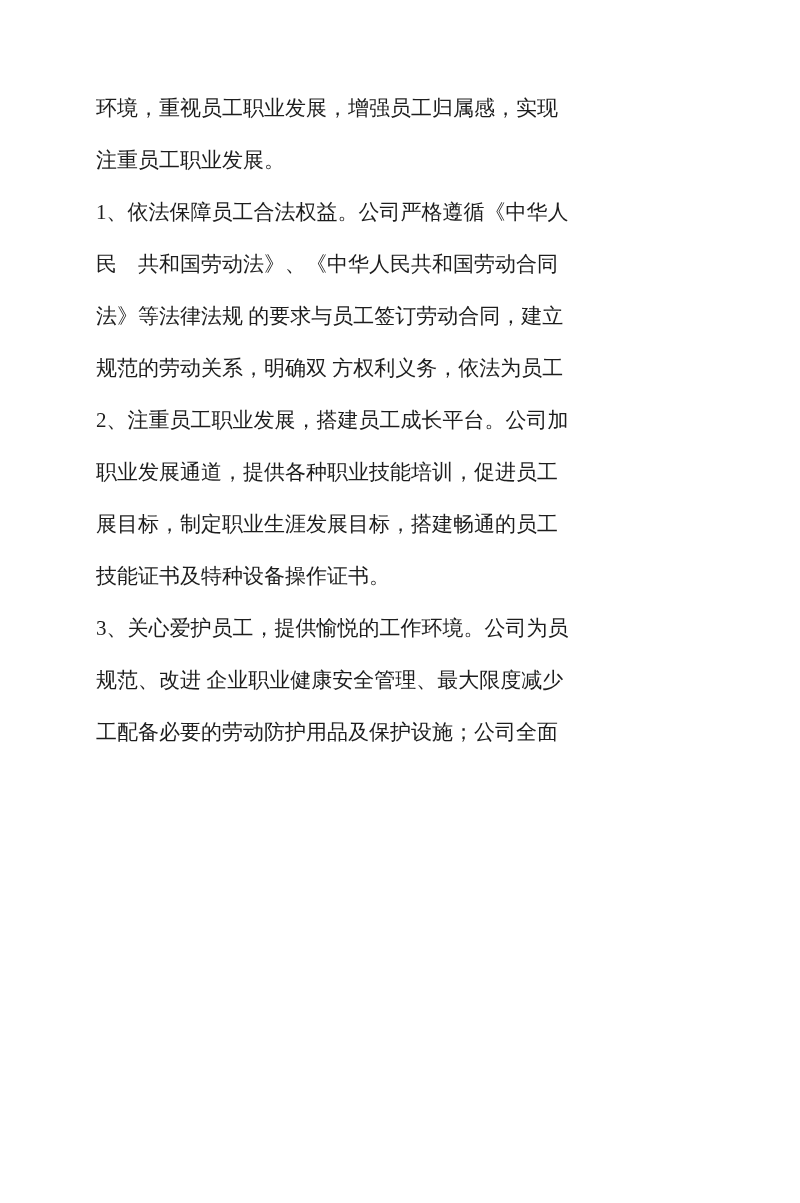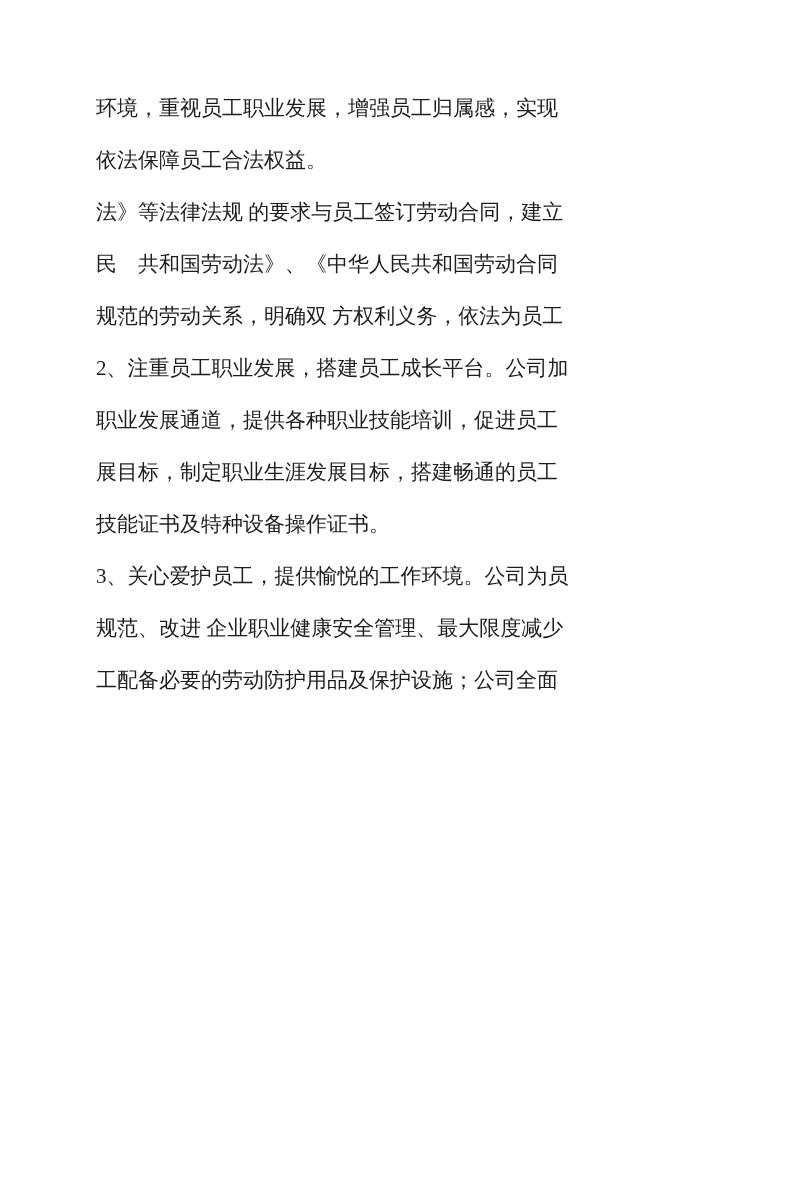--- a/index.html
+++ b/index.html
@@ -38,7 +38,7 @@
 <div class="page">
   <div class="content">
     <div class="line">环境，重视员工职业发展，增强员工归属感，实现</div>
-    <div class="line">依法保障员工合法权益。</div>
+    <div class="line">注重员工职业发展。</div>
     <div class="line">法》等法律法规 的要求与员工签订劳动合同，建立</div>
     <div class="line">民　共和国劳动法》、《中华人民共和国劳动合同</div>
     <div class="line">规范的劳动关系，明确双 方权利义务，依法为员工</div>

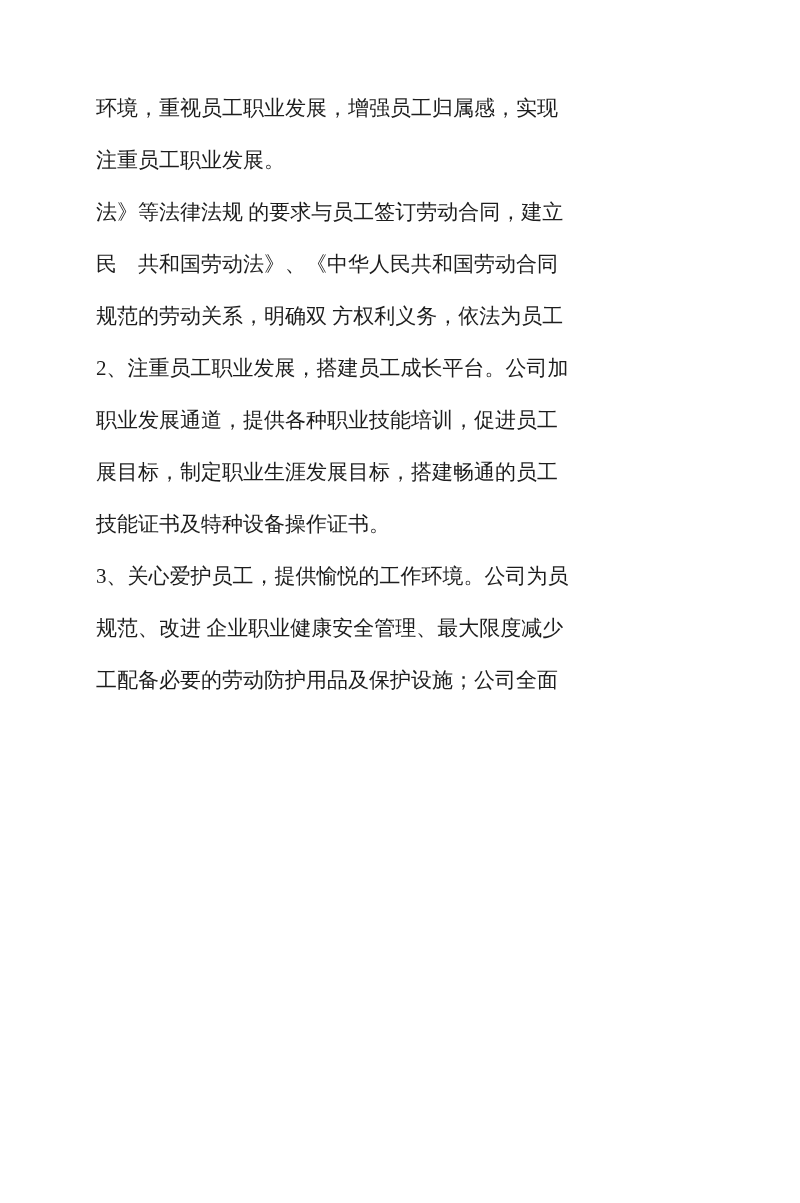--- a/index.html
+++ b/index.html
@@ -39,6 +39,7 @@
   <div class="content">
     <div class="line">环境，重视员工职业发展，增强员工归属感，实现</div>
     <div class="line">注重员工职业发展。</div>
+    <div class="line">1、依法保障员工合法权益。公司严格遵循《中华人</div>
     <div class="line">法》等法律法规 的要求与员工签订劳动合同，建立</div>
     <div class="line">民　共和国劳动法》、《中华人民共和国劳动合同</div>
     <div class="line">规范的劳动关系，明确双 方权利义务，依法为员工</div>

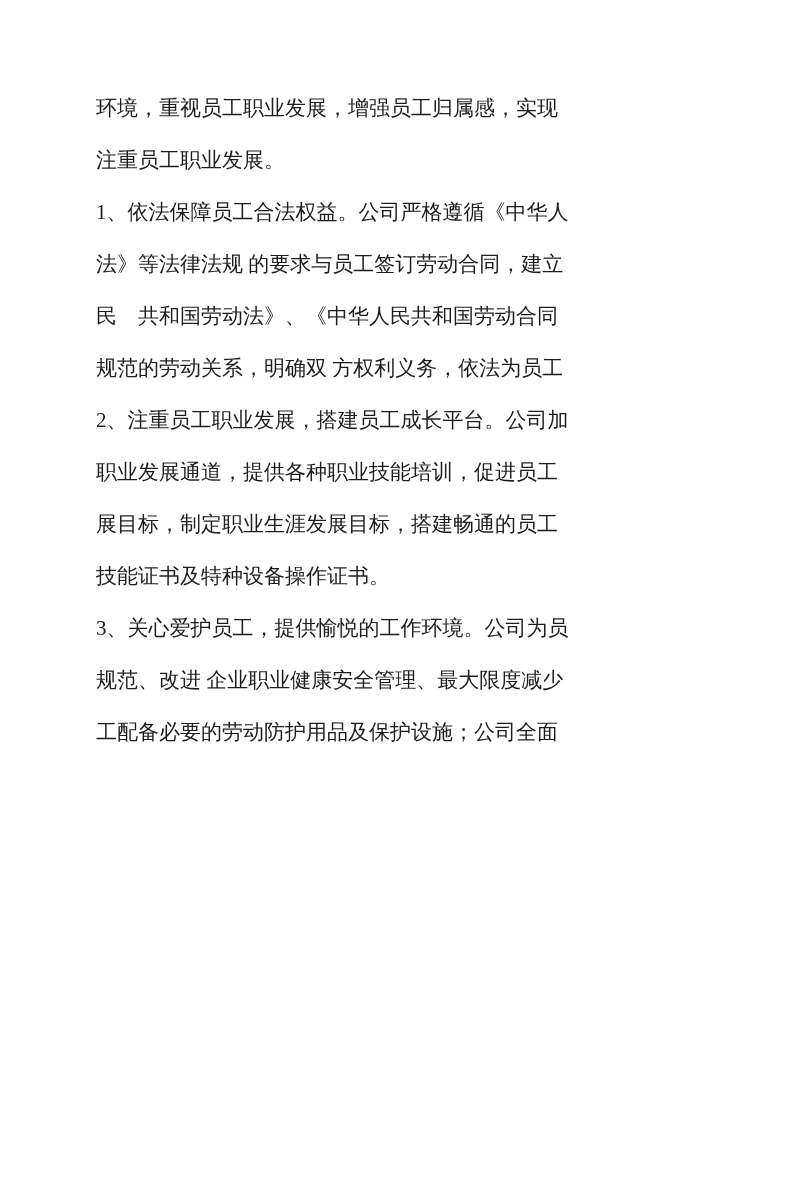--- a/index.html
+++ b/index.html
@@ -40,8 +40,8 @@
     <div class="line">环境，重视员工职业发展，增强员工归属感，实现</div>
     <div class="line">注重员工职业发展。</div>
     <div class="line">1、依法保障员工合法权益。公司严格遵循《中华人</div>
+    <div class="line">民　共和国劳动法》、《中华人民共和国劳动合同</div>
     <div class="line">法》等法律法规 的要求与员工签订劳动合同，建立</div>
-    <div class="line">民　共和国劳动法》、《中华人民共和国劳动合同</div>
     <div class="line">规范的劳动关系，明确双 方权利义务，依法为员工</div>
     <div class="line">2、注重员工职业发展，搭建员工成长平台。公司加</div>
     <div class="line">职业发展通道，提供各种职业技能培训，促进员工</div>

